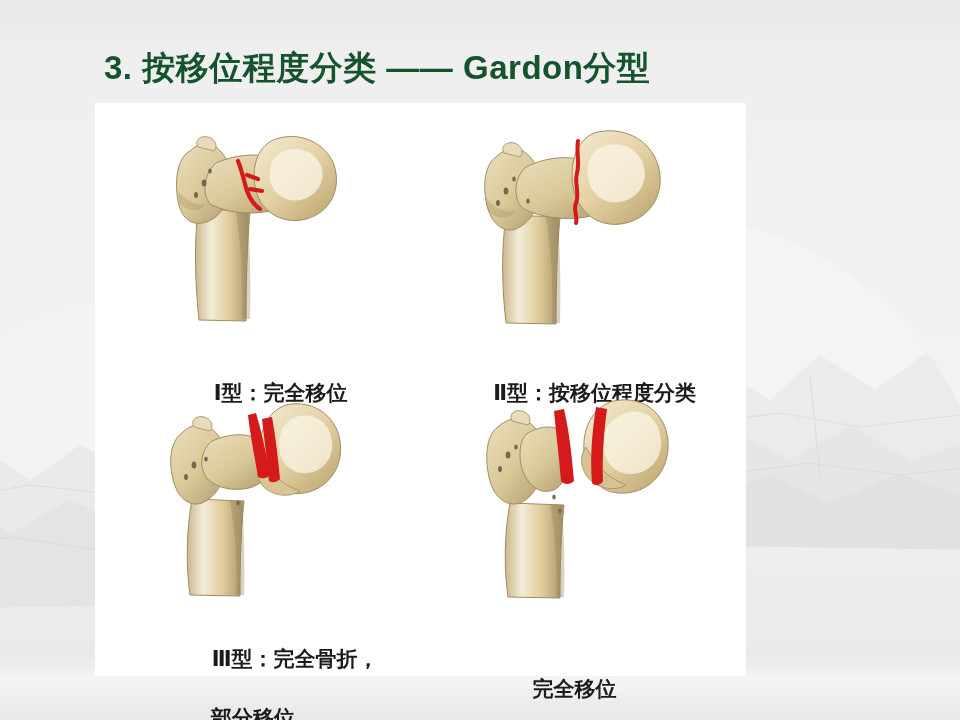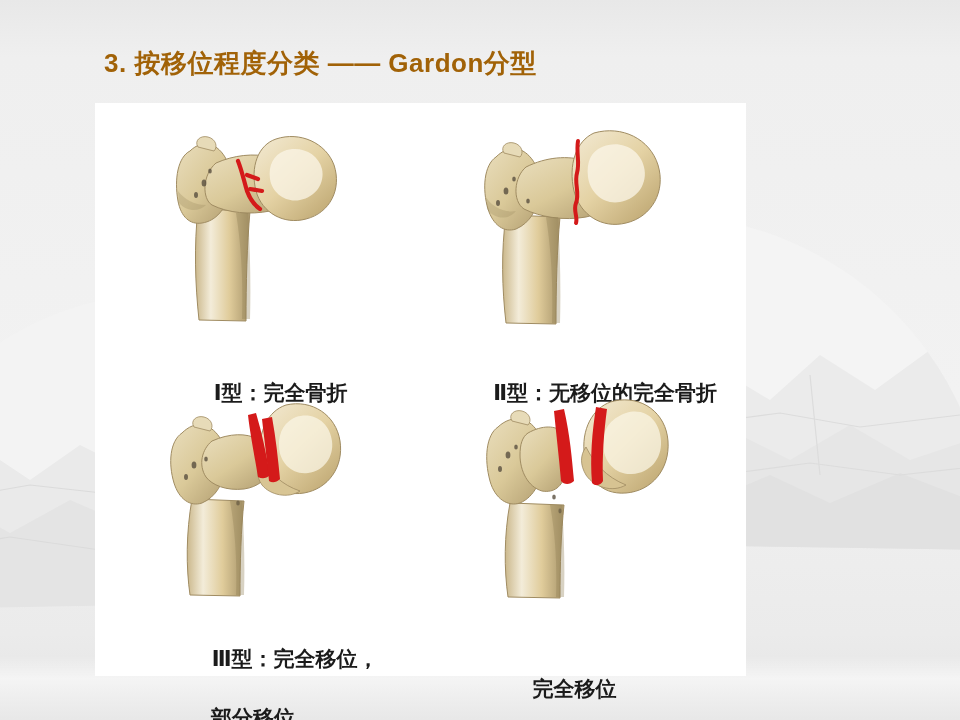--- a/index.html
+++ b/index.html
@@ -50,10 +50,10 @@
     position: absolute;
     left: 104px;
     top: 46px;
-    font-size: 26px;
+    font-size: 33px;
     font-weight: bold;
     letter-spacing: .5px;
-    color: #a16207;
+    color: #14532d;
     white-space: nowrap;
   }
 

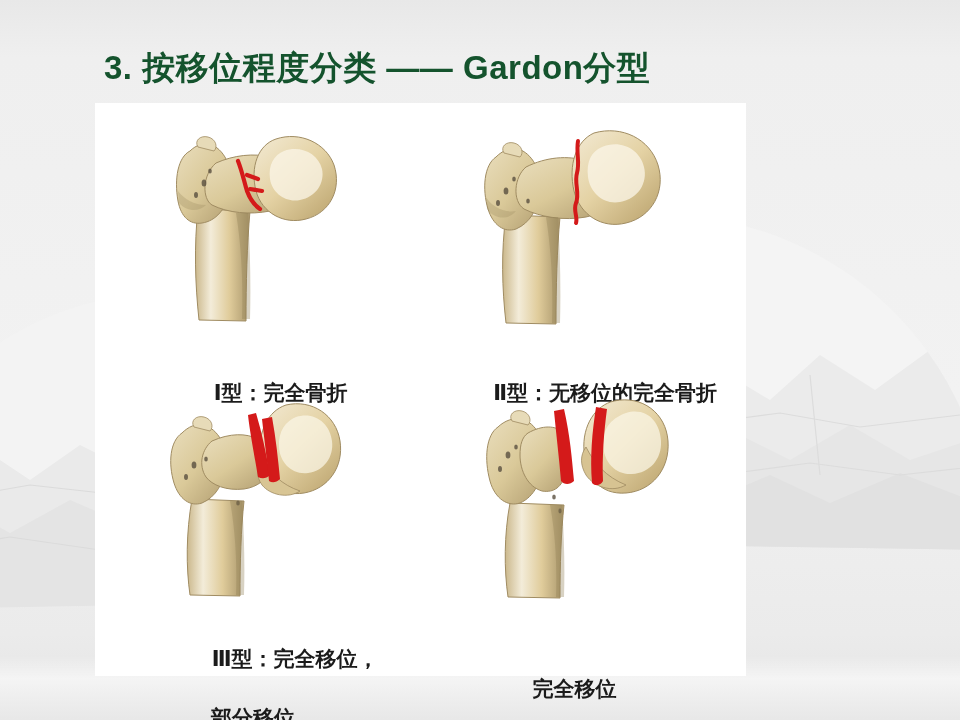--- a/index.html
+++ b/index.html
@@ -212,7 +212,7 @@
         </svg>
       </div>
       <div class="type-caption cap-pos-1">
-        <span>Ⅰ型：完全骨折</span>
+        <span>Ⅰ型：完全移位</span>
       </div>
     </div>
 

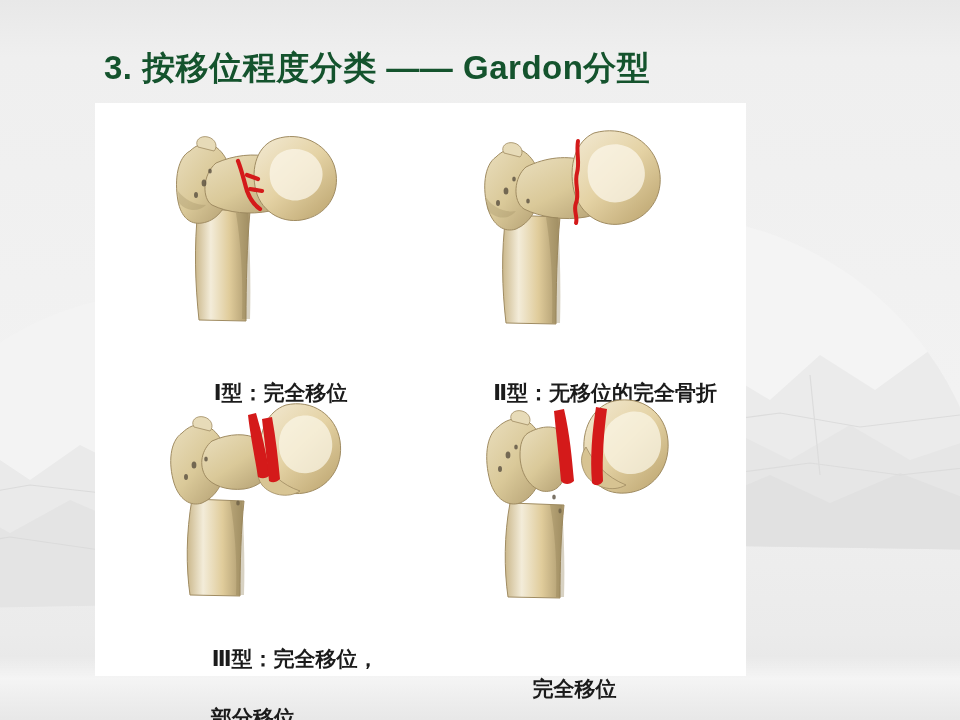--- a/index.html
+++ b/index.html
@@ -258,7 +258,7 @@
         </svg>
       </div>
       <div class="type-caption cap-pos-2">
-        <span>Ⅱ型：无移位的完全骨折</span>
+        <span>Ⅱ型：按移位程度分类</span>
       </div>
     </div>
 

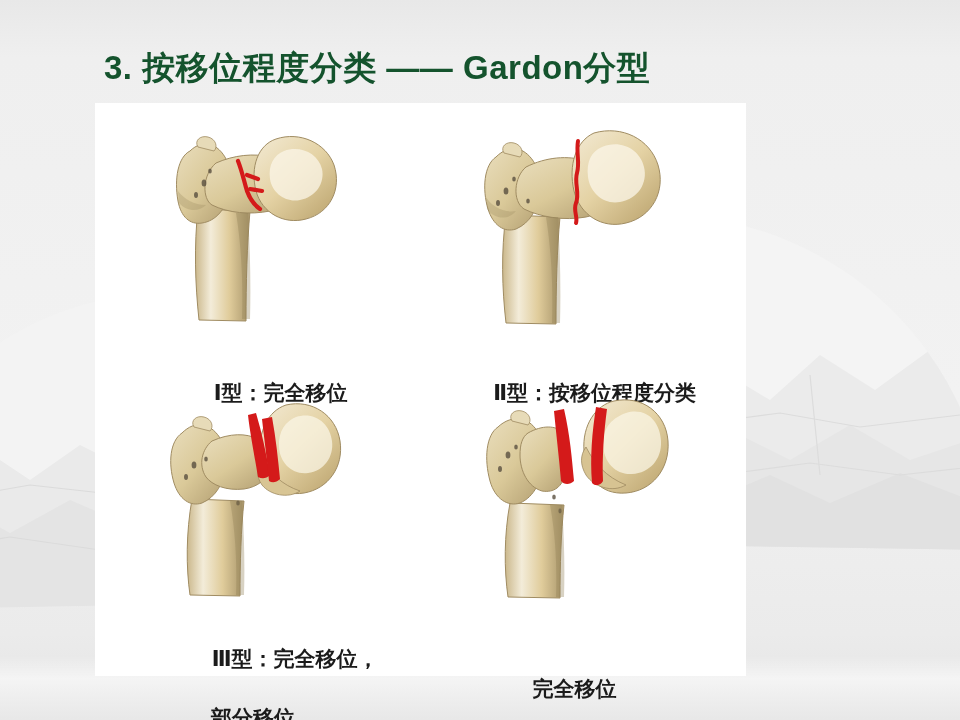--- a/index.html
+++ b/index.html
@@ -307,7 +307,7 @@
         </svg>
       </div>
       <div class="type-caption cap-pos-3">
-        <span>Ⅲ型：完全移位，</span>
+        <span>Ⅲ型：完全骨折，</span>
         <span class="cap-line2 cap-indent-3">部分移位</span>
       </div>
     </div>

